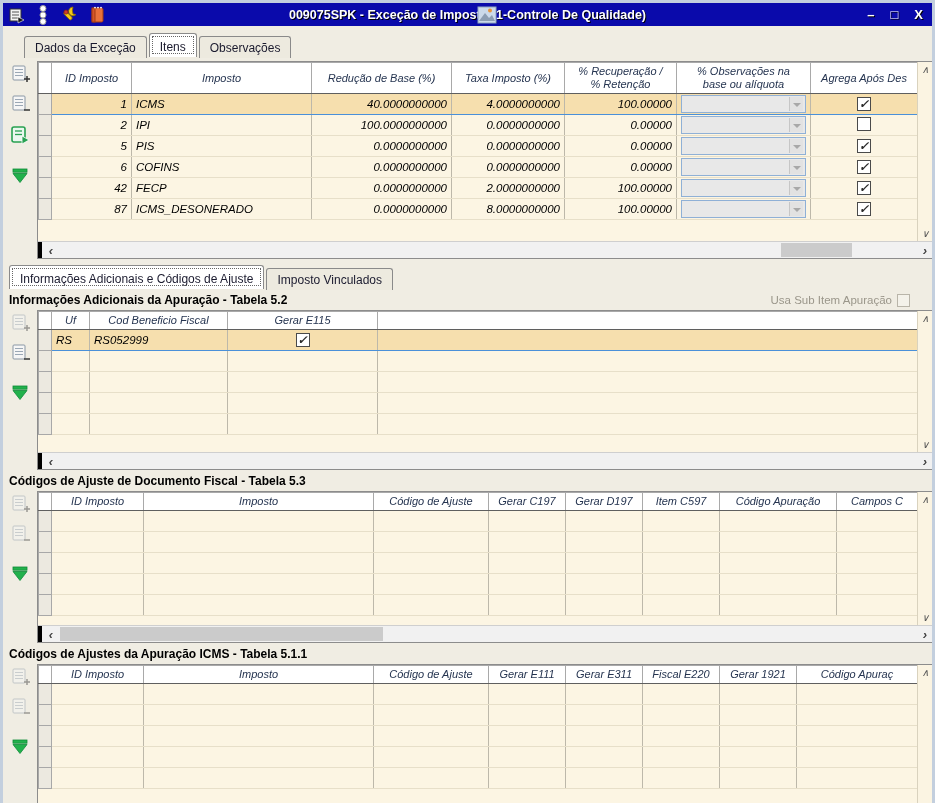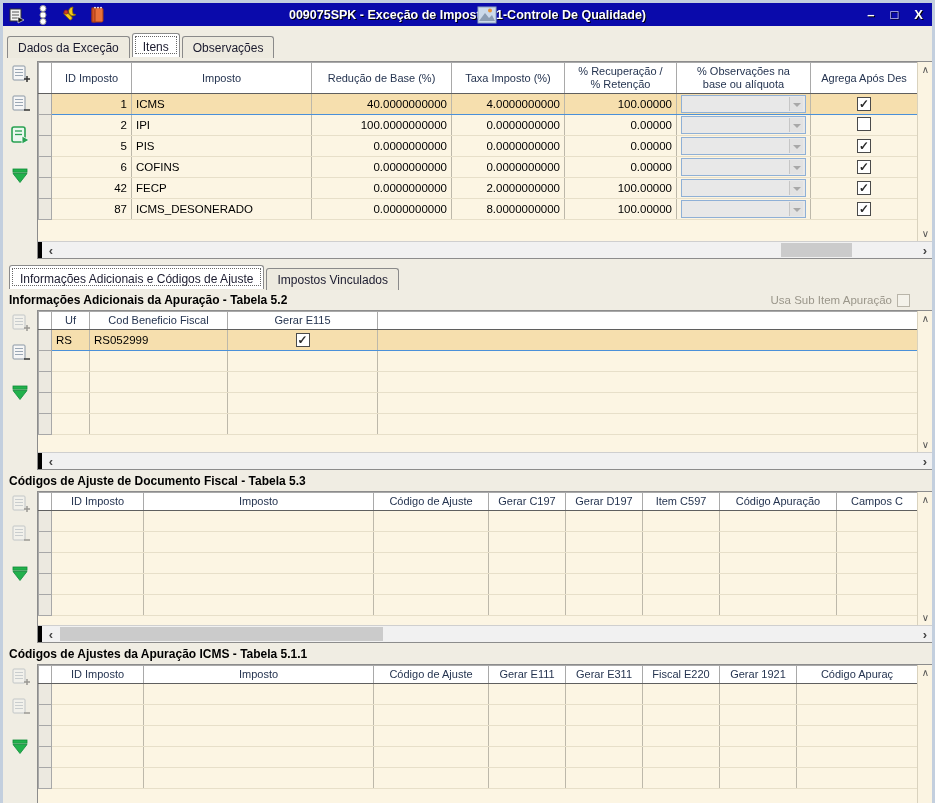--- a/index.html
+++ b/index.html
@@ -20,7 +20,7 @@
   .winbtn{ color:#fff; font-weight:bold; font-size:13px; text-shadow:1px 1px 0 #000; cursor:default; line-height:1;}
   .pict{ margin-left:auto; z-index:2; display:flex; align-items:center; }
   
-  .tabbar{ display:flex; align-items:flex-end; padding:6px 4px 0 4px; gap:0; height:31px; }
+  .tabbar{ display:flex; align-items:flex-end; padding:6px 4px 0 4px; gap:0; height:31px;margin-left:17px; }
   .tab{
     border:1px solid #8A8A8A; border-bottom:none; border-radius:3px 3px 0 0;
     background:#EDEADF; padding:4px 10px 3px; font-size:12px; color:#1A1A2E; margin-right:2px;

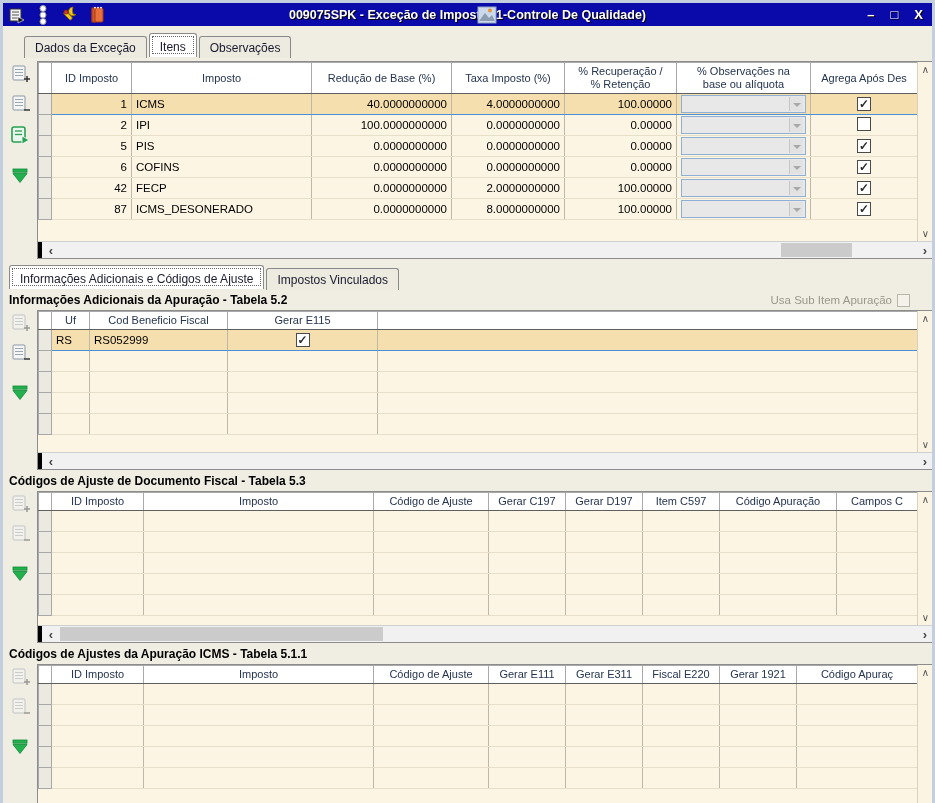--- a/index.html
+++ b/index.html
@@ -35,7 +35,7 @@
   .seclabel{ font-size:11.5px; color:#9A968A; }
   .cb-dis{ width:13px; height:13px; border:1px solid #B9B5A9; background:#F4F2EA; display:inline-block; }
   
-  .gblock{ display:flex; align-items:stretch; padding-left:0; }
+  .gblock{ display:flex; align-items:stretch; padding-left:0;font-style:italic; }
   .sidebar{ width:34px; display:flex; flex-direction:column; align-items:center; padding-top:3px; gap:10px; background:transparent; flex:0 0 34px;}
   .sidebar .gap{ height:2px; }
   .dim{ opacity:.45; }

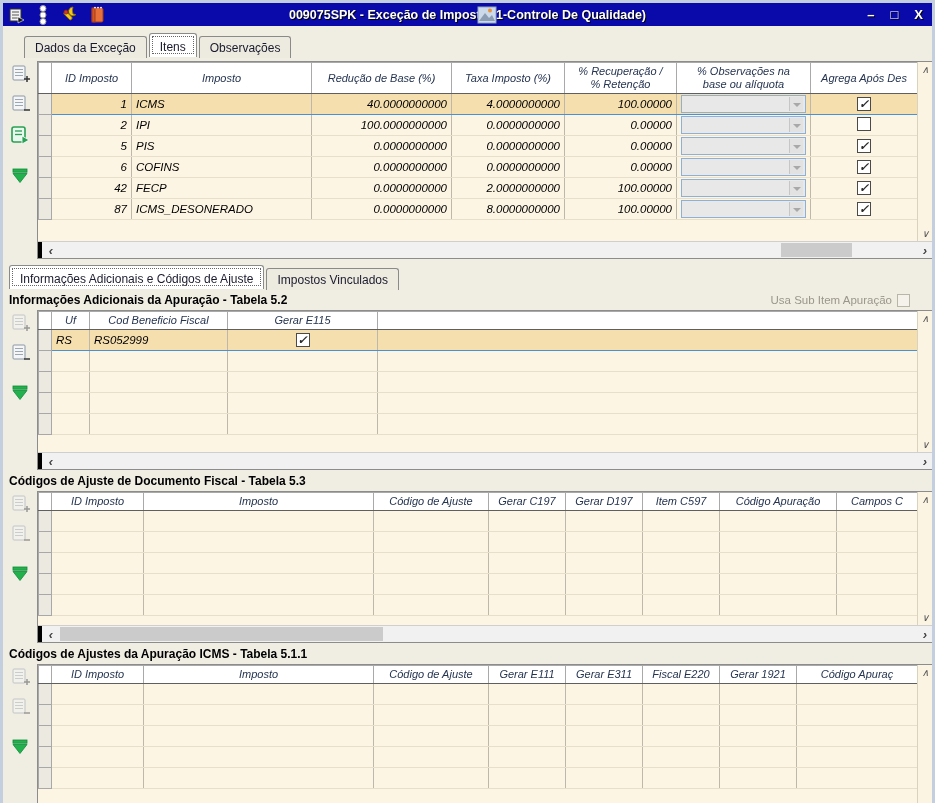--- a/index.html
+++ b/index.html
@@ -306,7 +306,7 @@
 
   <div class="subtabbar">
     <div class="tab active"><span>Informações Adicionais e Códigos de Ajuste</span></div>
-    <div class="tab"><span>Impostos Vinculados</span></div>
+    <div class="tab"><span>Imposto Vinculados</span></div>
   </div>
 
   <div class="secrow">

